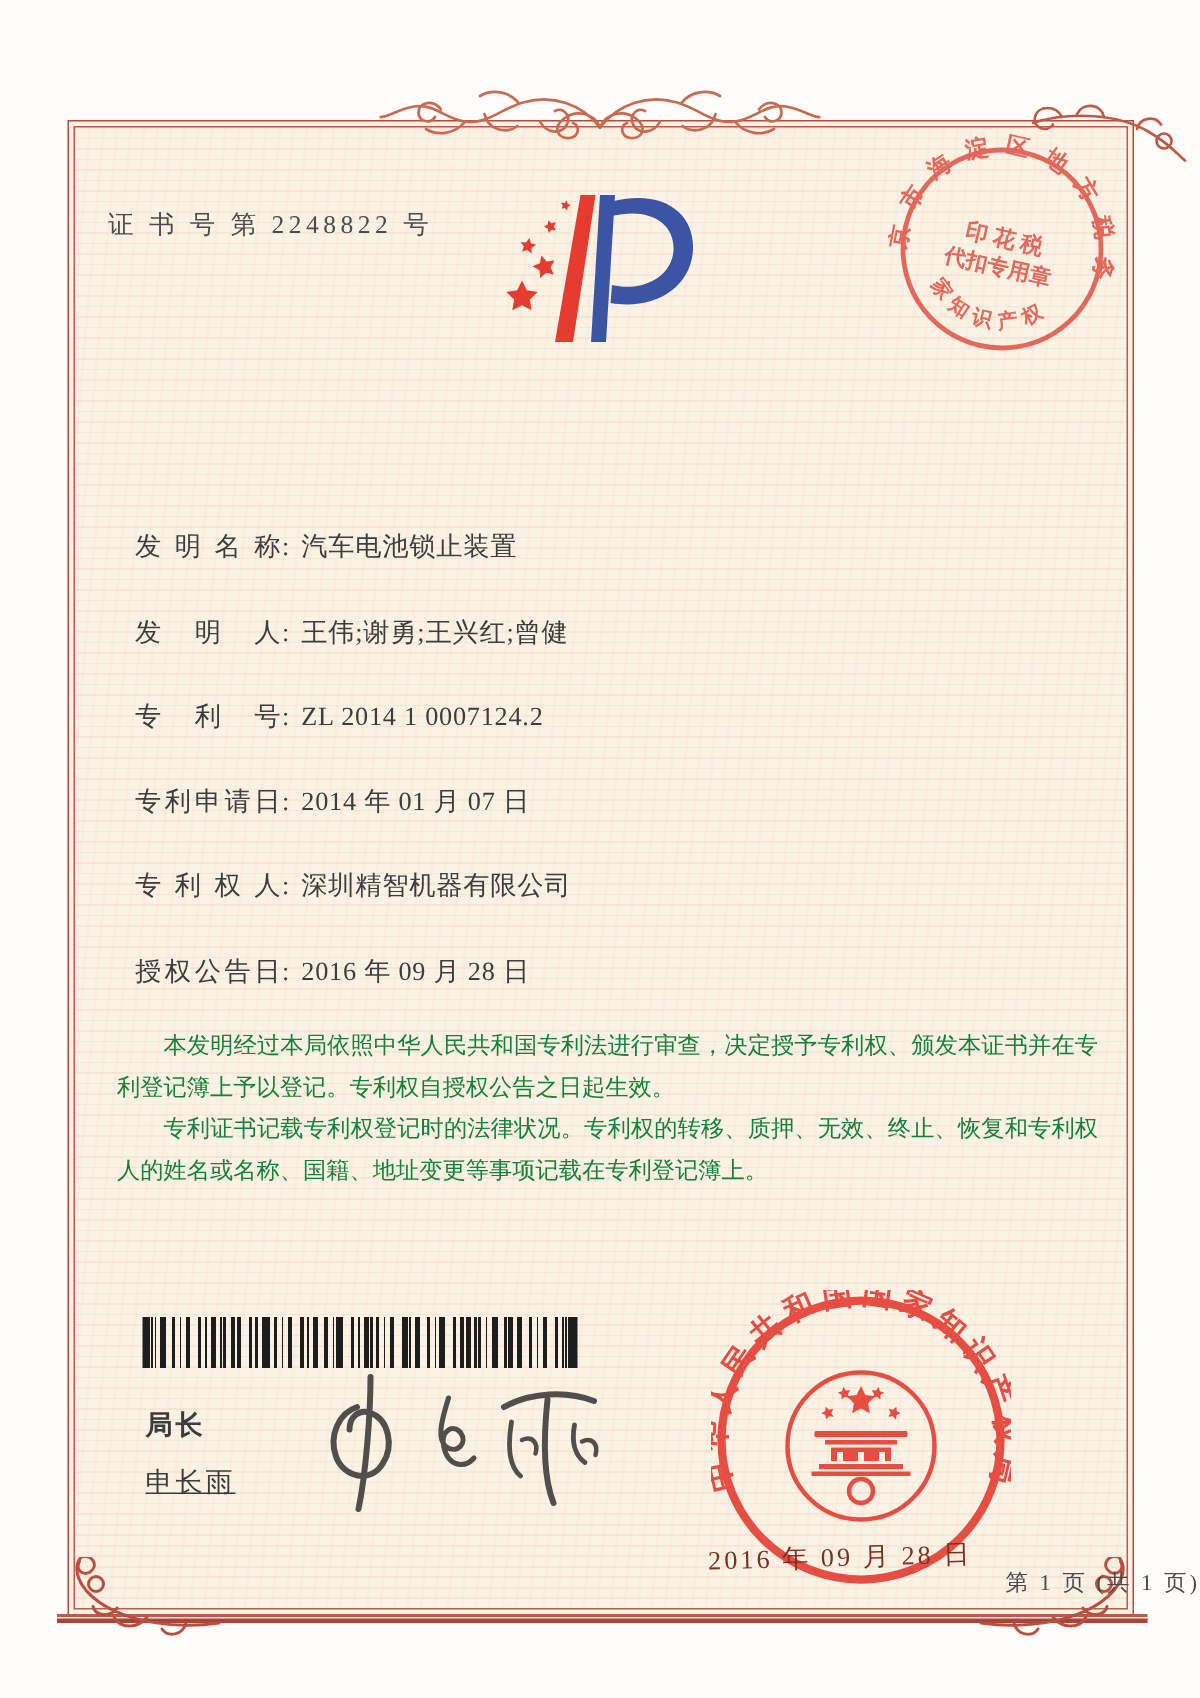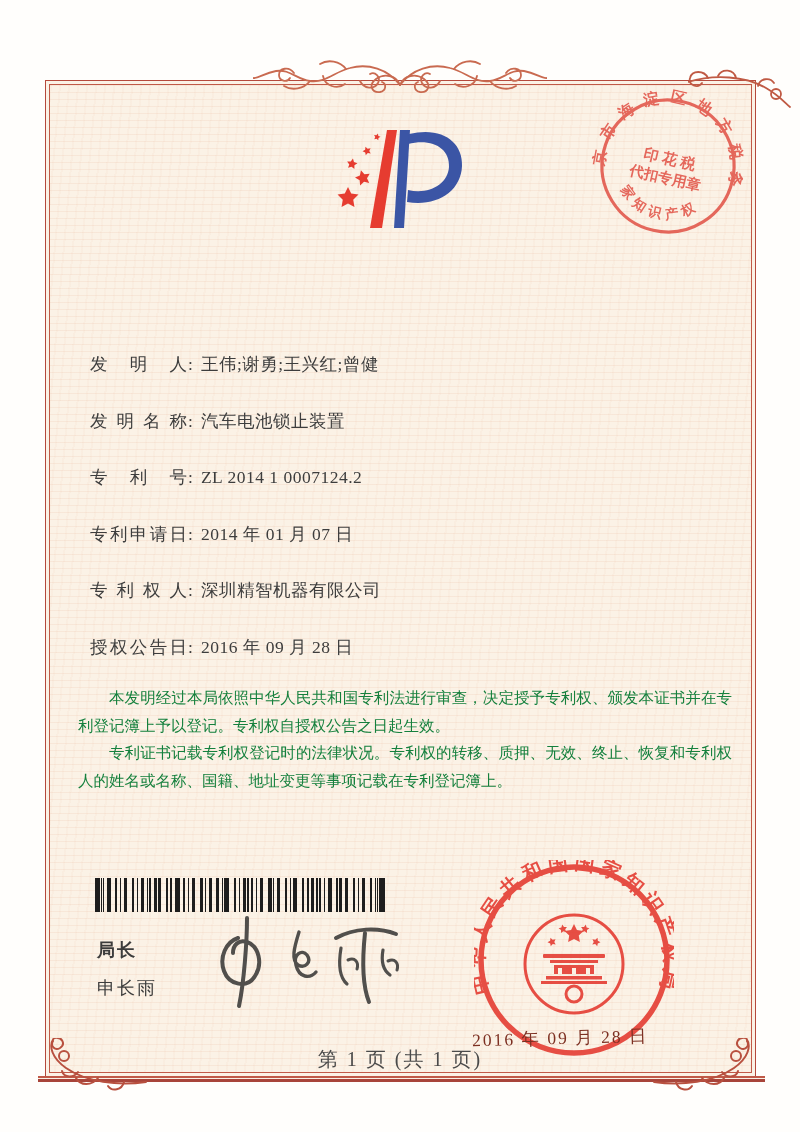--- a/index.html
+++ b/index.html
@@ -122,6 +122,7 @@
     </g>
   </svg>
 
+  <div class="cert-no">证 书 号 第 2248822 号</div>
 
   <svg class="logo" viewBox="0 0 145 112">
     <defs>

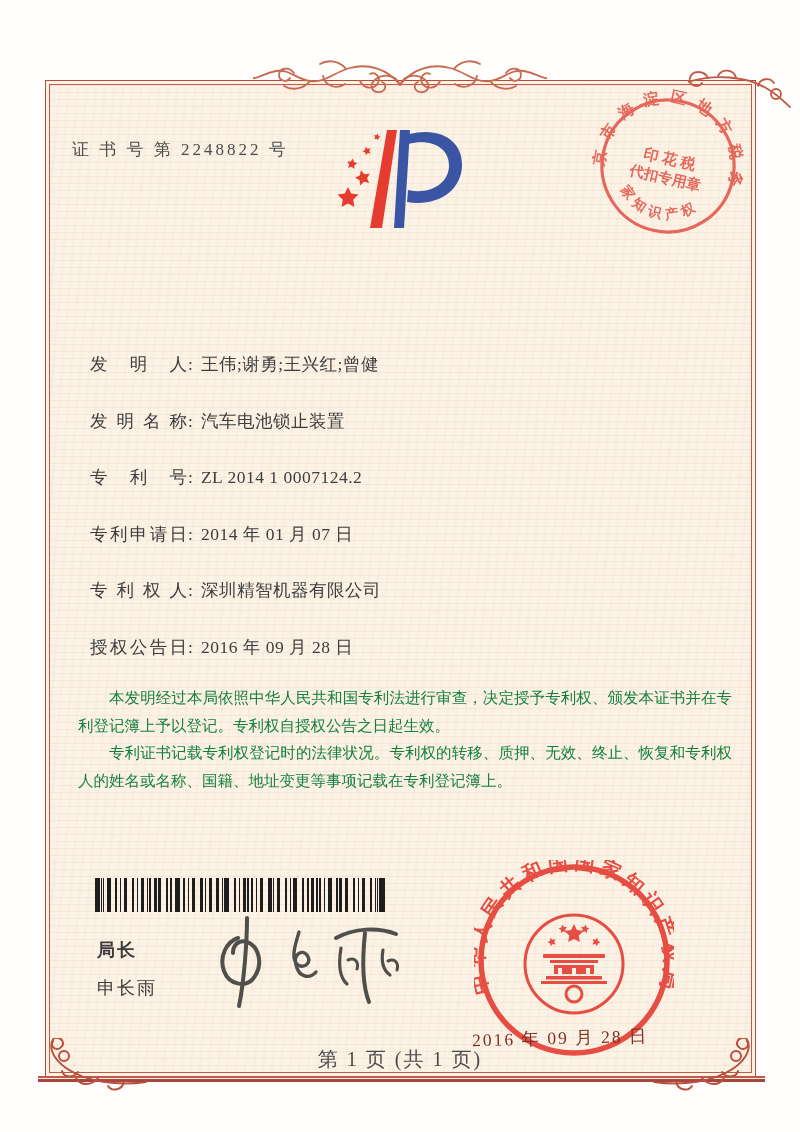--- a/index.html
+++ b/index.html
@@ -160,10 +160,10 @@
 
   <div class="fields">
     <div class="field-row">
+      <span class="field-label">发明名称</span><span class="field-colon">:</span><span class="field-value">汽车电池锁止装置</span>
+    </div>
+    <div class="field-row">
       <span class="field-label">发明人</span><span class="field-colon">:</span><span class="field-value">王伟;谢勇;王兴红;曾健</span>
-    </div>
-    <div class="field-row">
-      <span class="field-label">发明名称</span><span class="field-colon">:</span><span class="field-value">汽车电池锁止装置</span>
     </div>
     <div class="field-row">
       <span class="field-label">专利号</span><span class="field-colon">:</span><span class="field-value">ZL 2014 1 0007124.2</span>

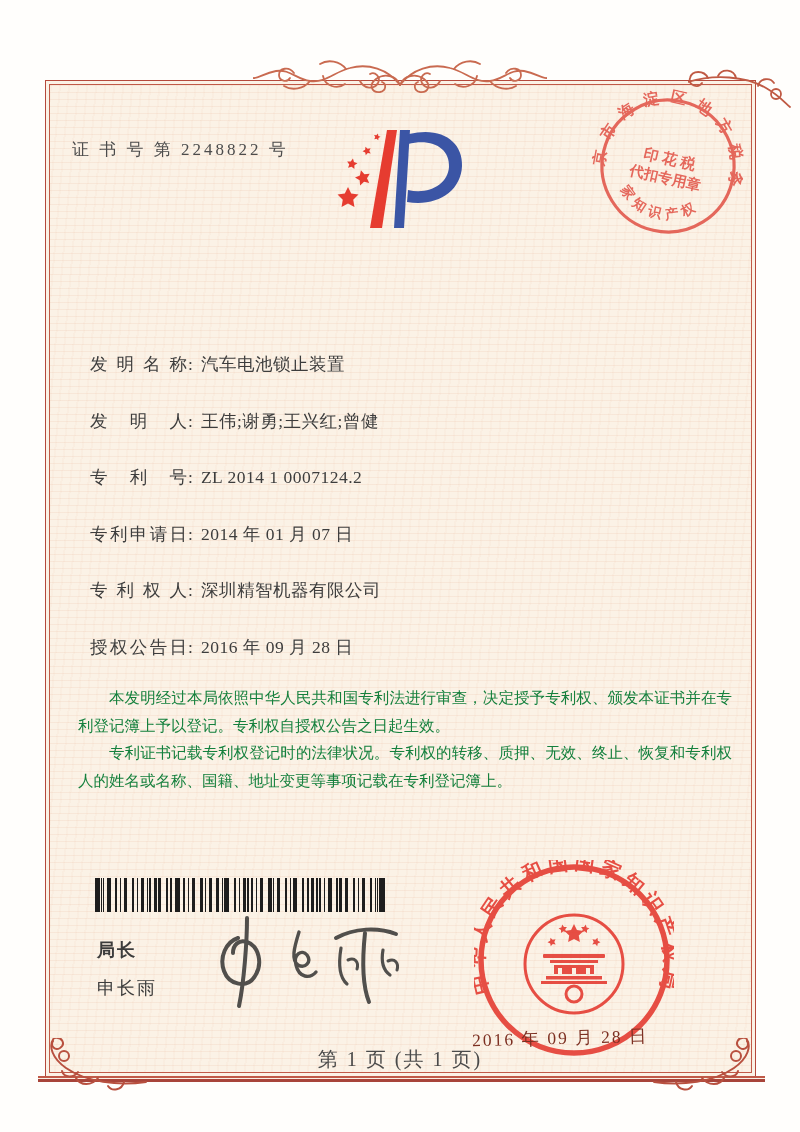--- a/index.html
+++ b/index.html
@@ -56,7 +56,7 @@
 
   
   .director-title { position:absolute; left:97px; top:938px; font-size:18px; color:#3c3c3c; letter-spacing:2px; font-family:"Liberation Sans","DejaVu Sans",sans-serif;font-weight:bold; }
-  .director-name  { position:absolute; left:97px; top:976px; font-size:18px; color:#3c3c3c; letter-spacing:2px; font-family:"Liberation Sans","DejaVu Sans",sans-serif; }
+  .director-name  { position:absolute; left:97px; top:976px; font-size:18px; color:#3c3c3c; letter-spacing:2px; font-family:"Liberation Sans","DejaVu Sans",sans-serif;text-decoration:underline; }
   .signature { position:absolute; left:202px; top:912px; width:210px; height:100px; }
 
   

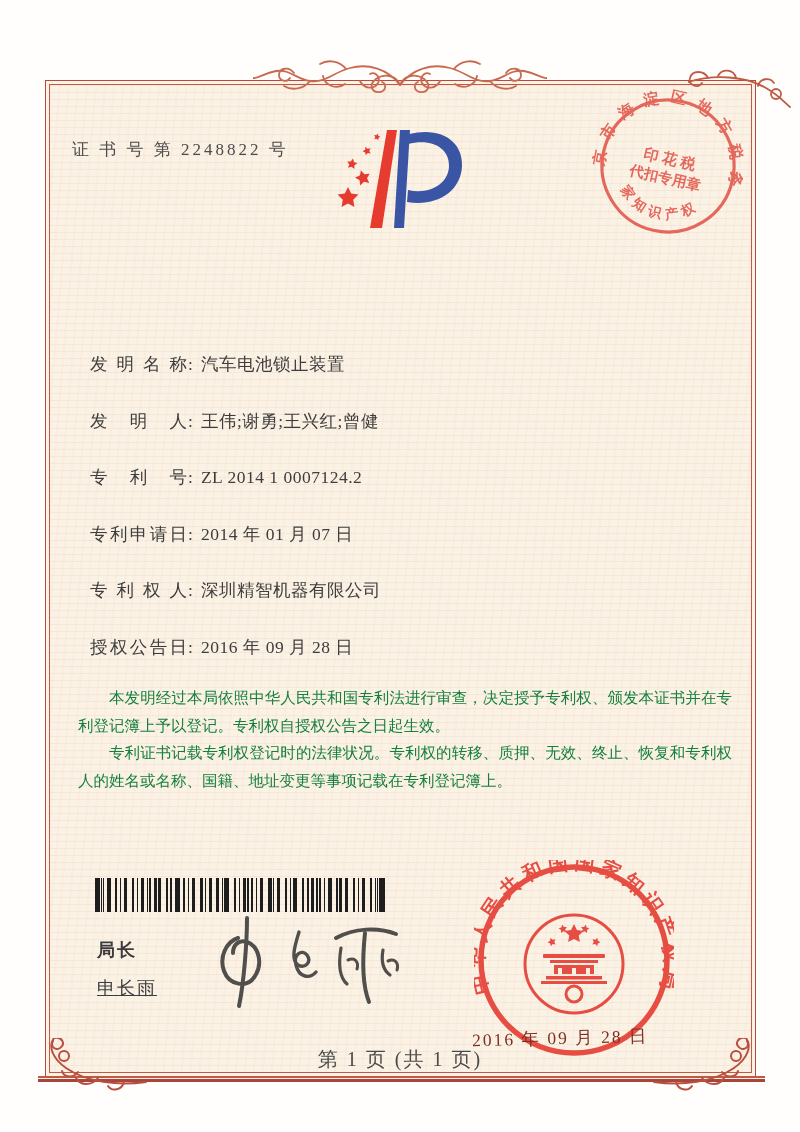--- a/index.html
+++ b/index.html
@@ -65,8 +65,8 @@
                letter-spacing:2px; transform:rotate(-1.5deg); font-weight:500; }
 
   
-  .page-footer { position:absolute; left:0; top:1046px; width:100%; text-align:center;
-                 font-size:20px; color:#4a4a4a; letter-spacing:2px; }
+  .page-footer { position:absolute; left:0; top:1046px; width:100%; text-align:right;
+                 font-size:15px; color:#4a4a4a; letter-spacing:2px; }
 
   svg text { font-family:"Liberation Serif","DejaVu Serif",serif; }
 </style>

